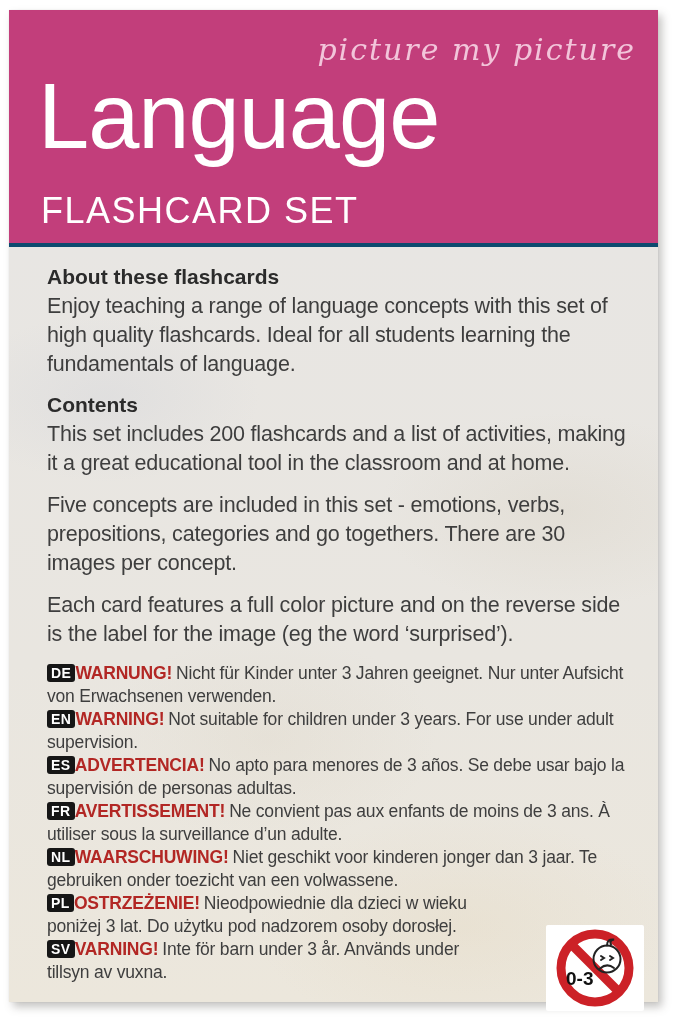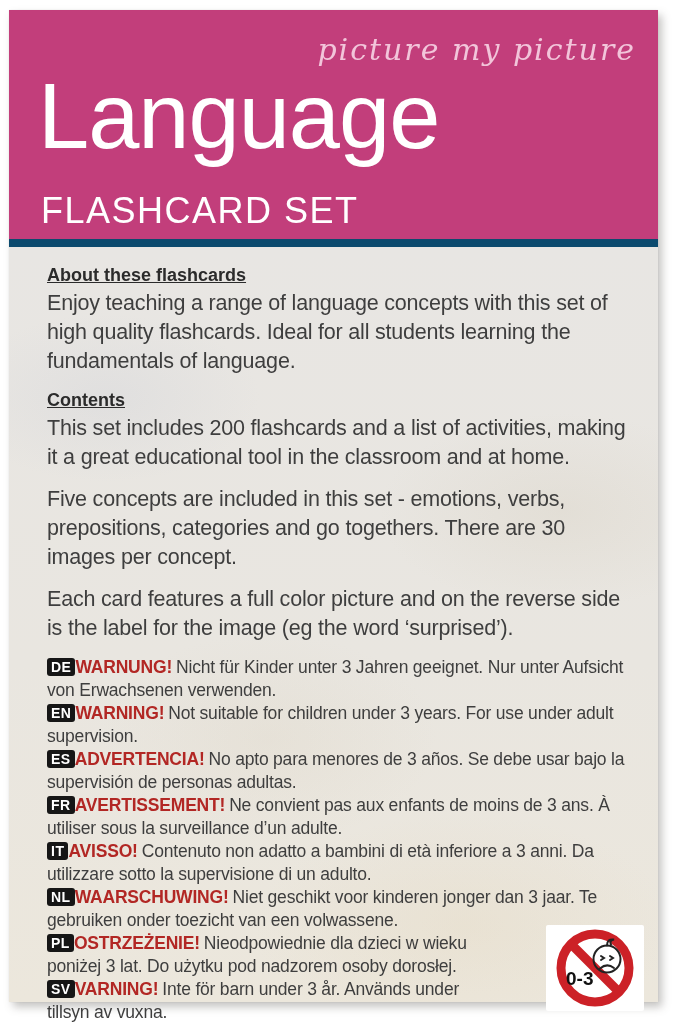--- a/index.html
+++ b/index.html
@@ -23,7 +23,7 @@
     position: relative;
     width: 100%; height: 237px;
     background: #c23e7b;
-    border-bottom: 8px solid #0c4a6e;
+    border-bottom: 4px solid #0c4a6e;
     box-sizing: border-box;
   }
   .logo {

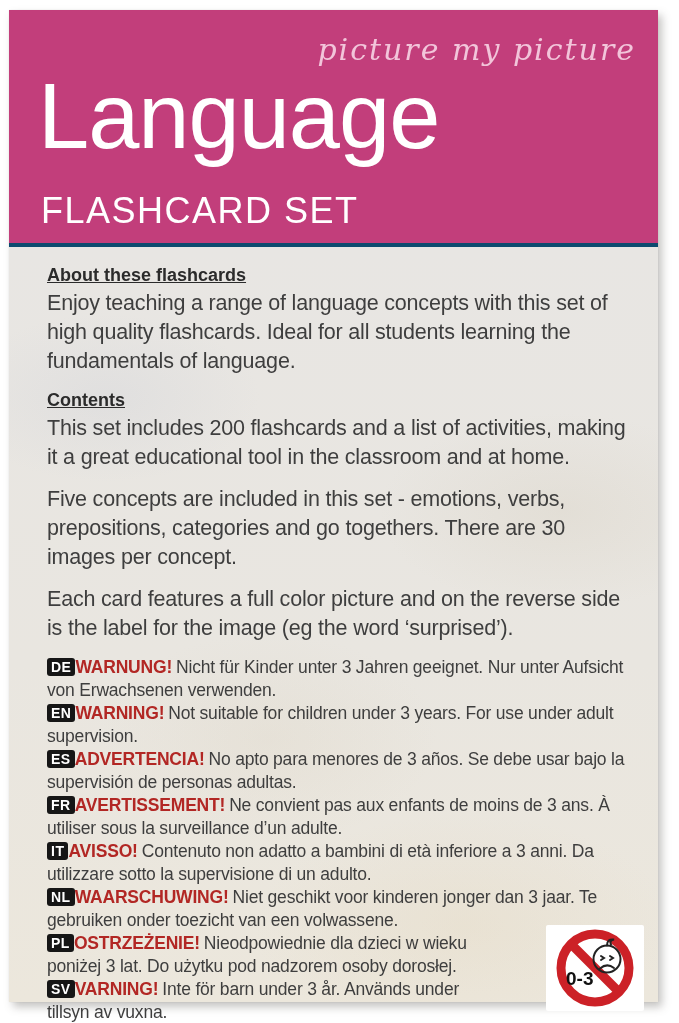--- a/index.html
+++ b/index.html
@@ -67,11 +67,10 @@
       linear-gradient(180deg, #e8e6e3 0%, #e9e6e0 55%, #ece7dc 100%);
   }
   h2.section-heading {
-    font-size: 18px;
+    font-size: 21px;
     font-weight: bold;
     color: #2b2b2b;
     margin: 14px 0 3px 0;
-    text-decoration: underline;
   }
   p.body-text {
     font-size: 21.5px;

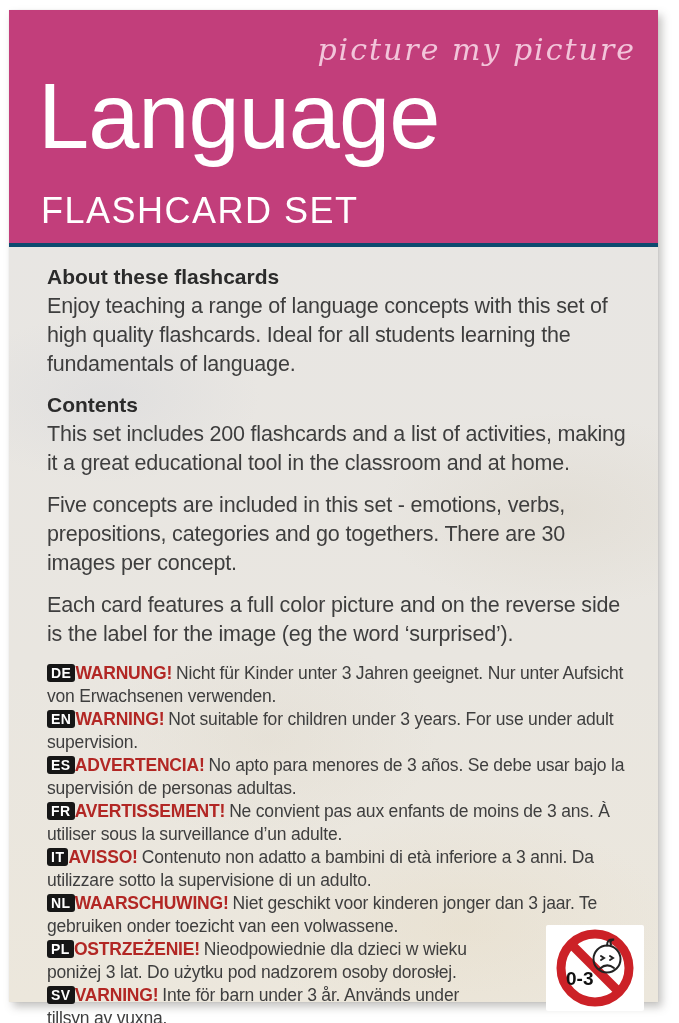--- a/index.html
+++ b/index.html
@@ -160,9 +160,6 @@
         <span class="lang-badge">FR</span><span class="warn-keyword">AVERTISSEMENT!</span><span>Ne convient pas aux enfants de moins de 3 ans. À utiliser sous la surveillance d’un adulte.</span>
       </div>
       <div class="warning">
-        <span class="lang-badge">IT</span><span class="warn-keyword">AVISSO!</span><span>Contenuto non adatto a bambini di età inferiore a 3 anni. Da utilizzare sotto la supervisione di un adulto.</span>
-      </div>
-      <div class="warning">
         <span class="lang-badge">NL</span><span class="warn-keyword">WAARSCHUWING!</span><span>Niet geschikt voor kinderen jonger dan 3 jaar. Te gebruiken onder toezicht van een volwassene.</span>
       </div>
       <div class="warning narrow">

